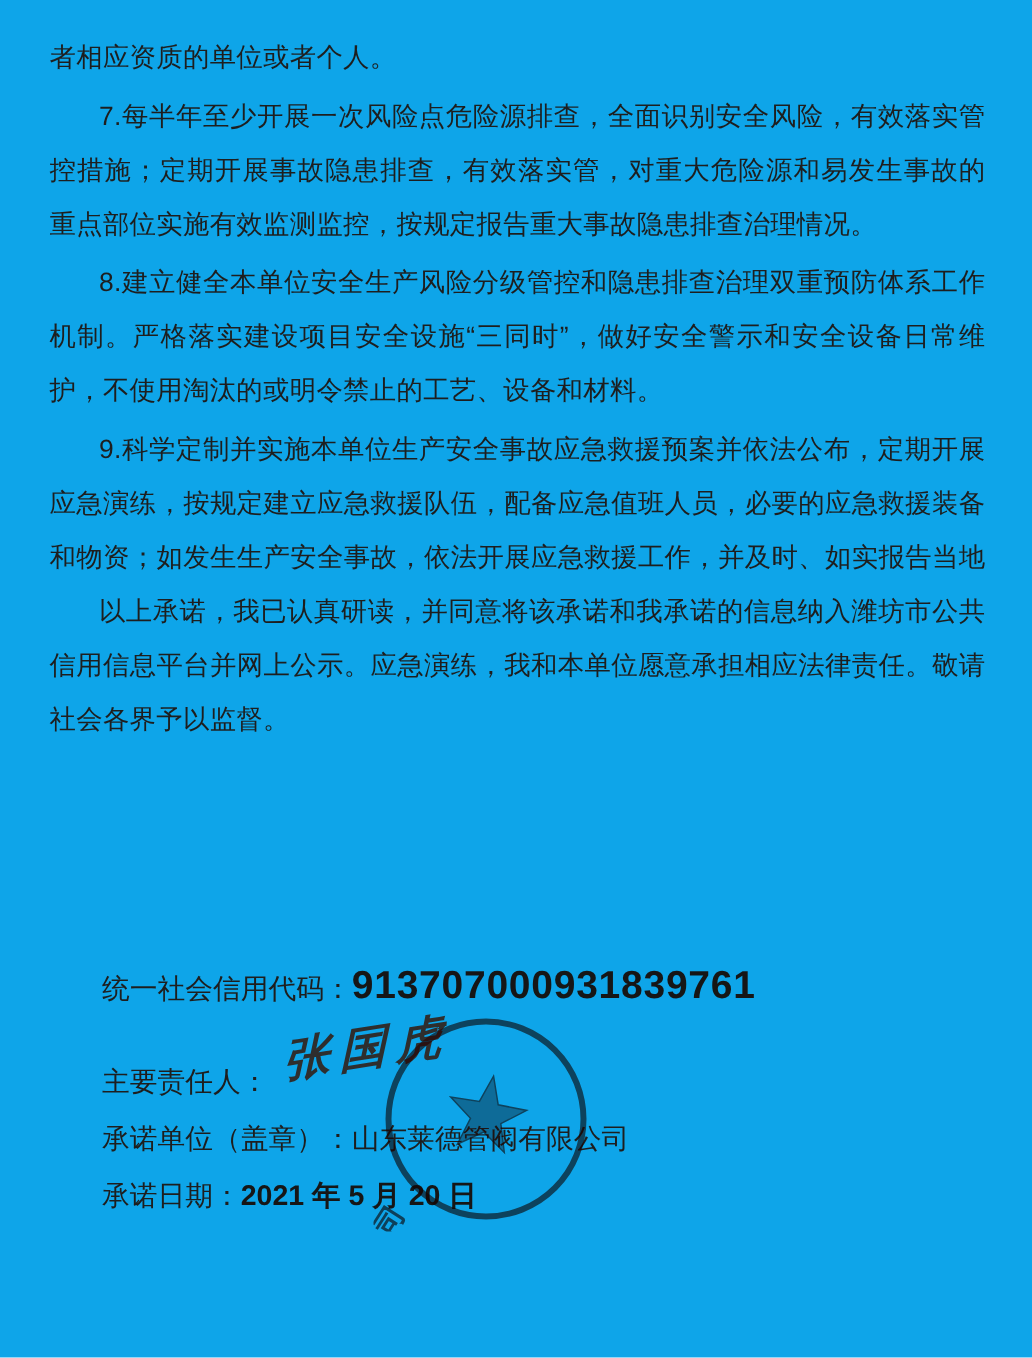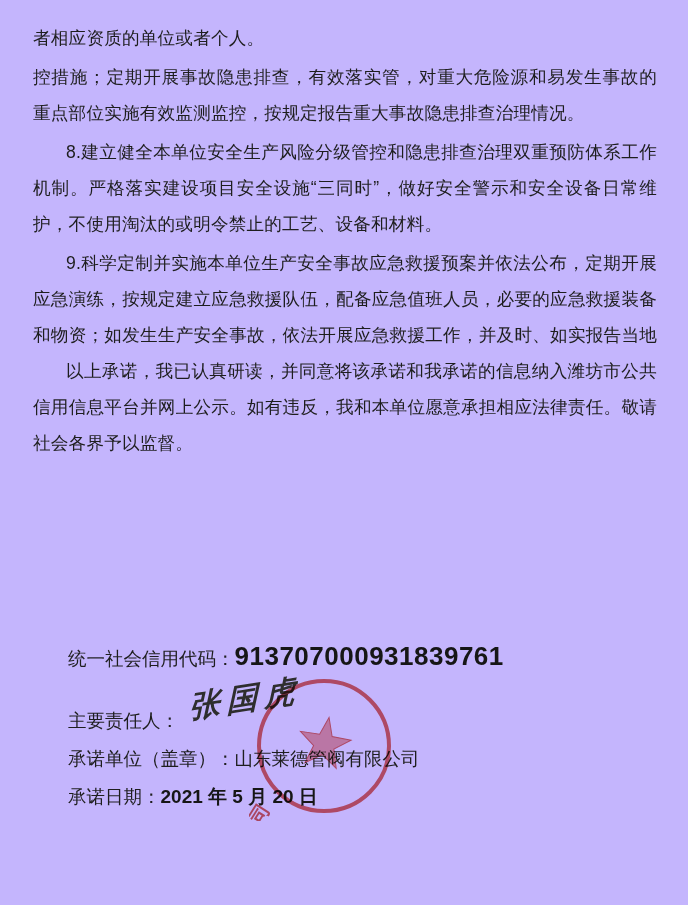--- a/index.html
+++ b/index.html
@@ -13,7 +13,7 @@
   .page {
     position: relative;
     width: 688px; height: 905px;
-    background: #c4b5fd;
+    background: #0ea5e9;
     overflow: hidden;
   }
   .body-text {

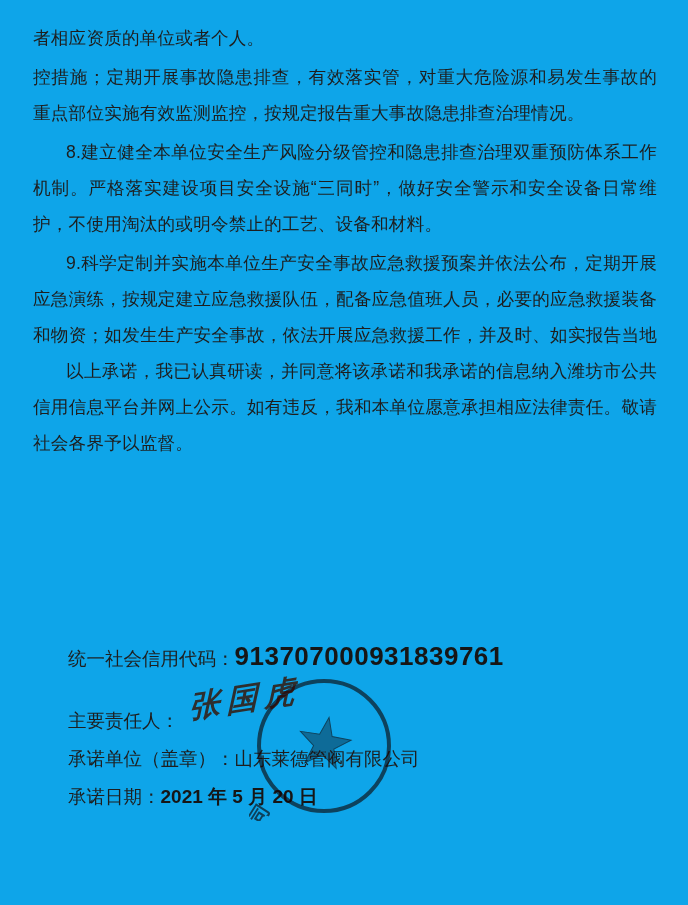--- a/index.html
+++ b/index.html
@@ -83,6 +83,7 @@
 
   <div class="body-text">
       <div class="line last para-end">者相应资质的单位或者个人。</div>
+      <div class="line indent">7.每半年至少开展一次风险点危险源排查，全面识别安全风险，有效落实管</div>
       <div class="line">控措施；定期开展事故隐患排查，有效落实管，对重大危险源和易发生事故的</div>
       <div class="line last para-end">重点部位实施有效监测监控，按规定报告重大事故隐患排查治理情况。</div>
       <div class="line indent">8.建立健全本单位安全生产风险分级管控和隐患排查治理双重预防体系工作</div>

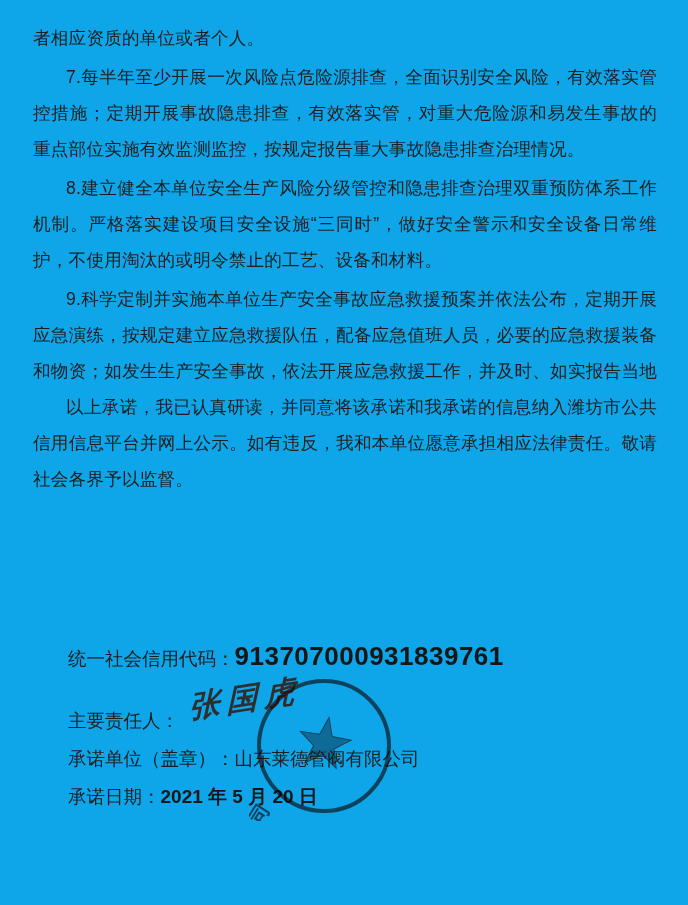--- a/index.html
+++ b/index.html
@@ -93,7 +93,7 @@
       <div class="line">应急演练，按规定建立应急救援队伍，配备应急值班人员，必要的应急救援装备</div>
       <div class="line">和物资；如发生生产安全事故，依法开展应急救援工作，并及时、如实报告当地</div>
       <div class="line indent">以上承诺，我已认真研读，并同意将该承诺和我承诺的信息纳入潍坊市公共</div>
-      <div class="line">信用信息平台并网上公示。如有违反，我和本单位愿意承担相应法律责任。敬请</div>
+      <div class="line">信用信息平台并网上公示。应急演练，我和本单位愿意承担相应法律责任。敬请</div>
       <div class="line last para-end">社会各界予以监督。</div>
     </div>
 

